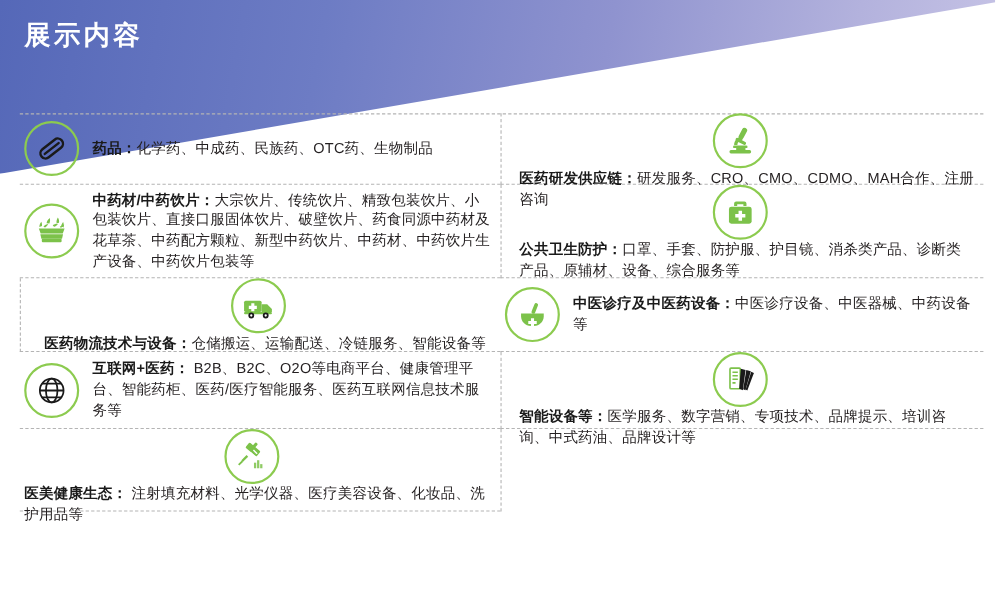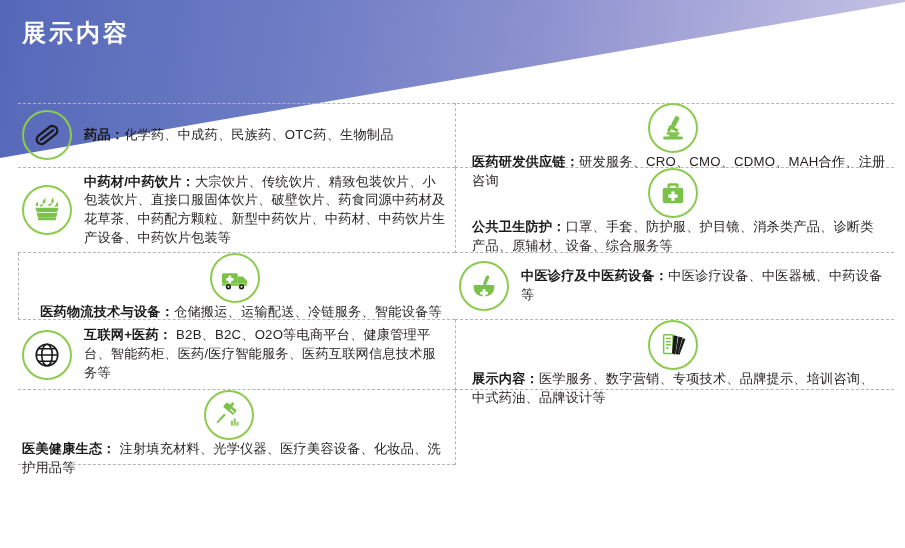--- a/index.html
+++ b/index.html
@@ -252,7 +252,7 @@
         </svg>
       </div>
       <div class="cell-text">
-        <span class="lbl">展示内容：</span><span>医学服务、数字营销、专项技术、品牌提示、培训咨询、中式药油、品牌设计等</span>
+        <span class="lbl">智能设备等：</span><span>医学服务、数字营销、专项技术、品牌提示、培训咨询、中式药油、品牌设计等</span>
       </div>
     </div>
 

